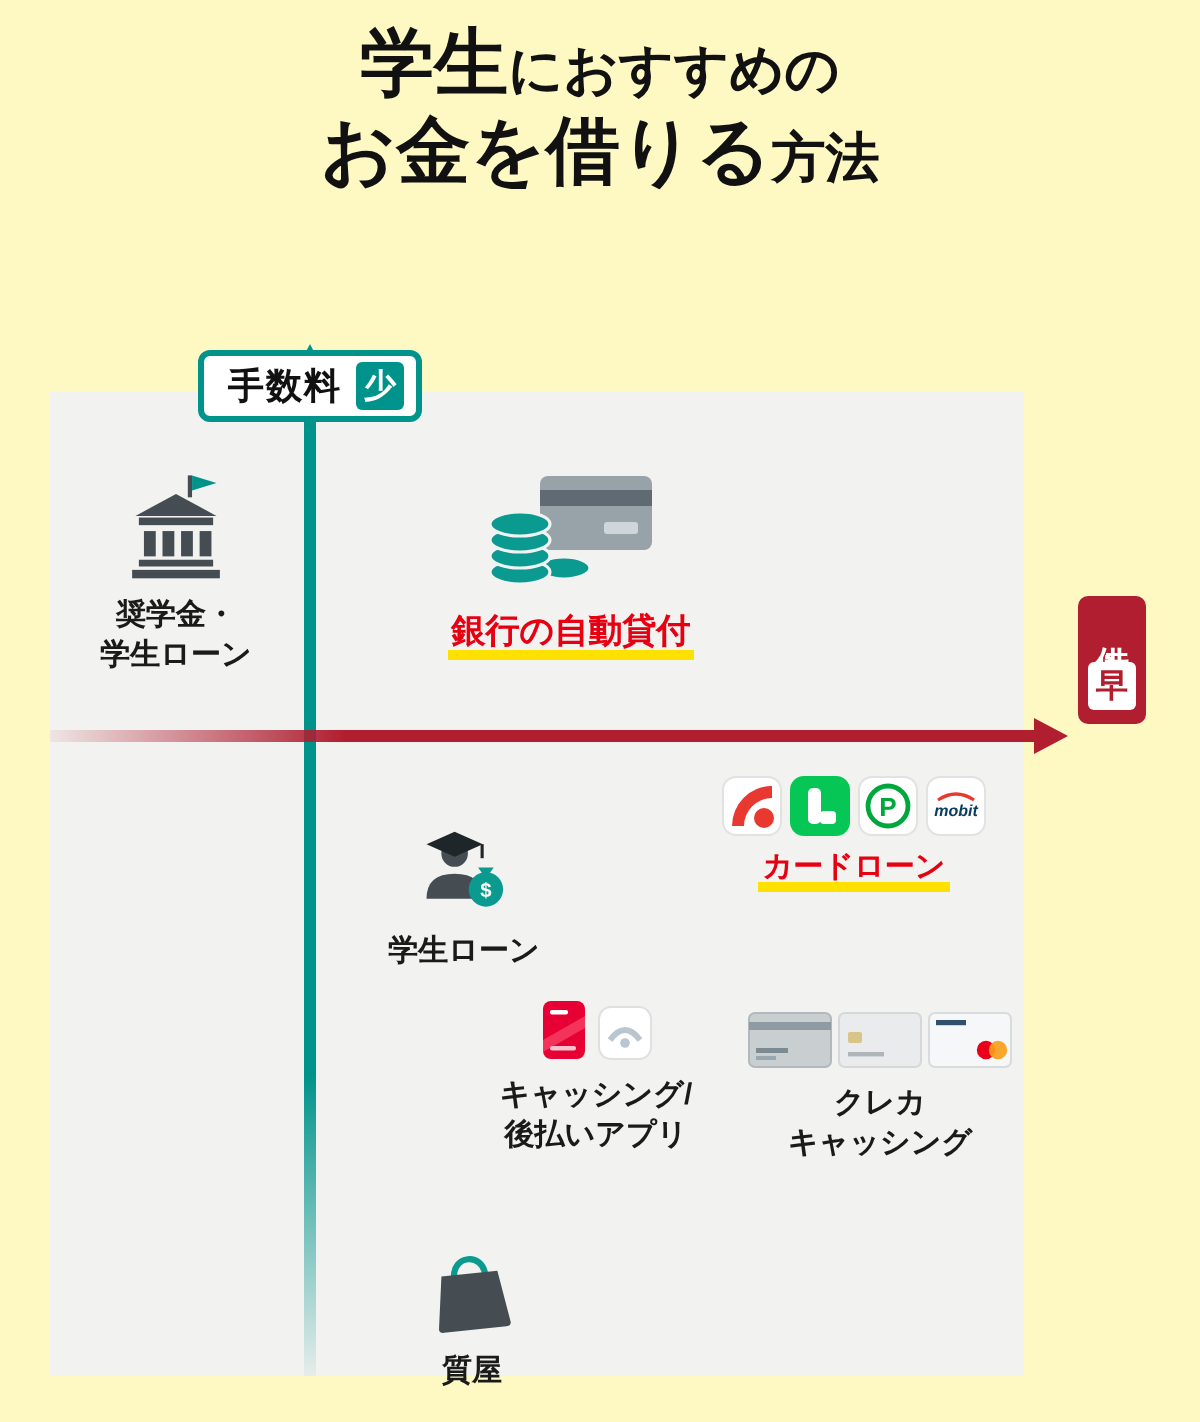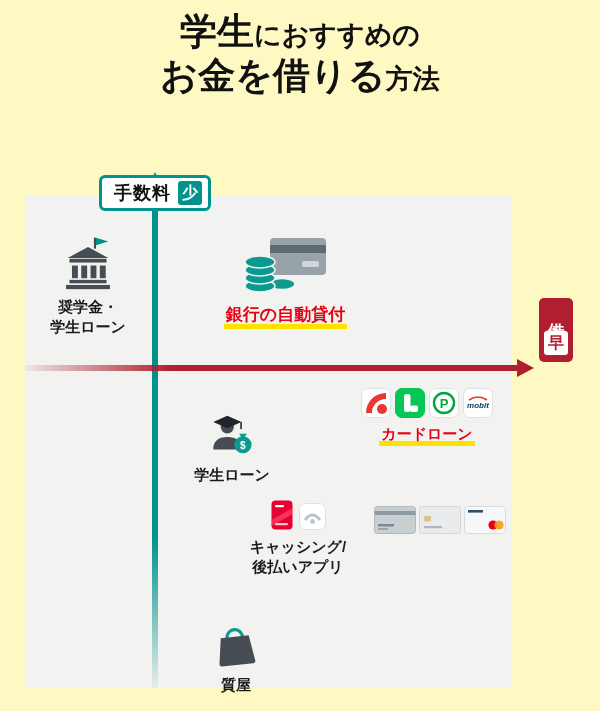--- a/index.html
+++ b/index.html
@@ -228,6 +228,10 @@
         </svg>
       </span>
     </div>
+    <div class="item-label">
+      <div>クレカ</div>
+      <div>キャッシング</div>
+    </div>
   </div>
 
   <div class="item" style="left:204px; top:618px; width:64px;">

